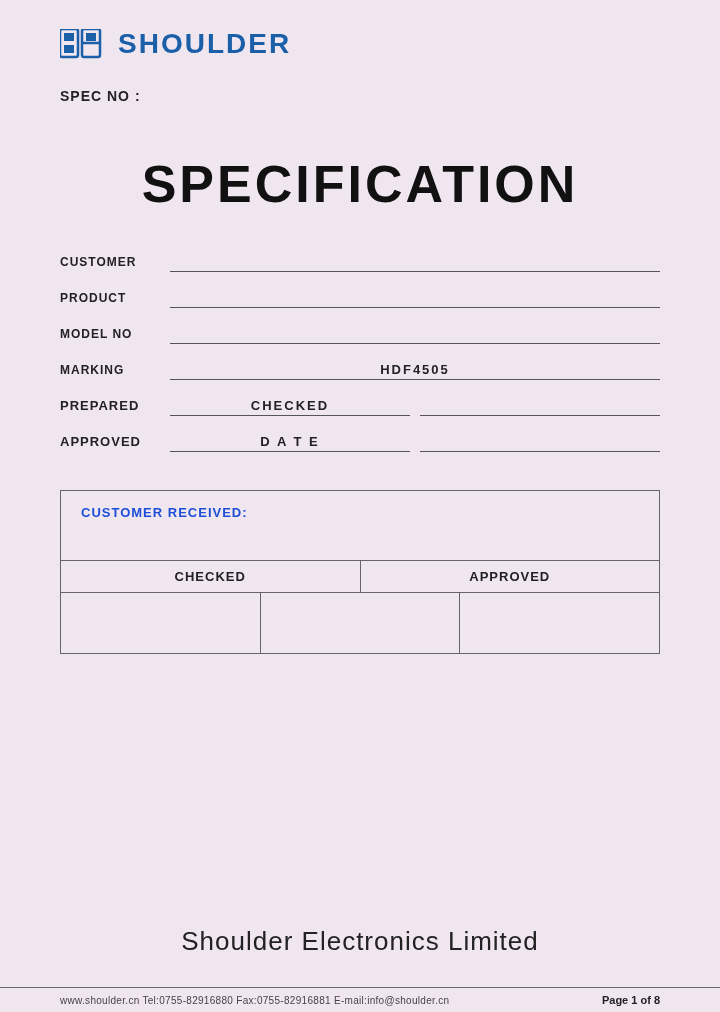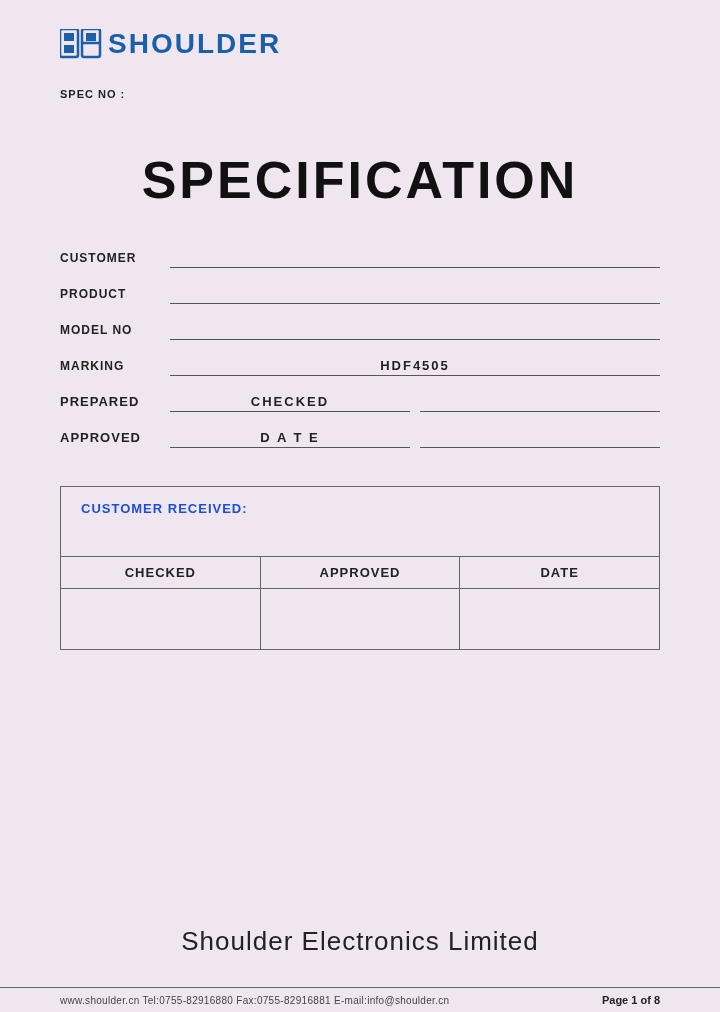--- a/index.html
+++ b/index.html
@@ -35,7 +35,7 @@
     .logo-area {
       display: flex;
       align-items: center;
-      gap: 6px;
+      gap: 16px;
     }
 
     .logo-text {

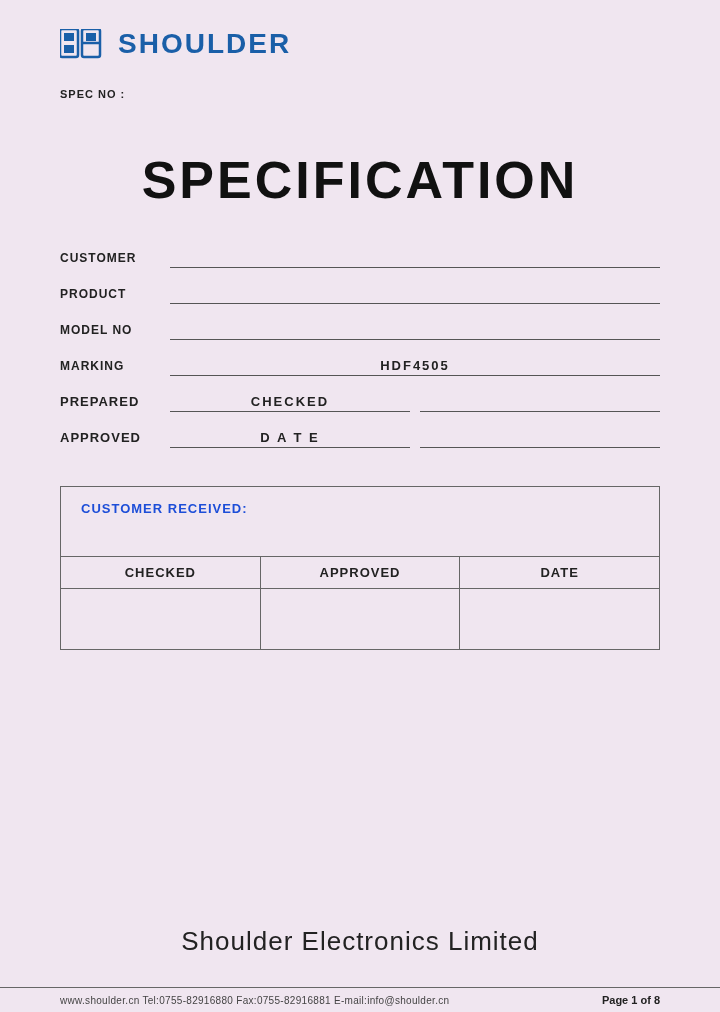--- a/index.html
+++ b/index.html
@@ -47,7 +47,7 @@
 
     .spec-no {
       margin-top: 28px;
-      font-size: 11px;
+      font-size: 14px;
       font-weight: bold;
       color: #222;
       letter-spacing: 1px;

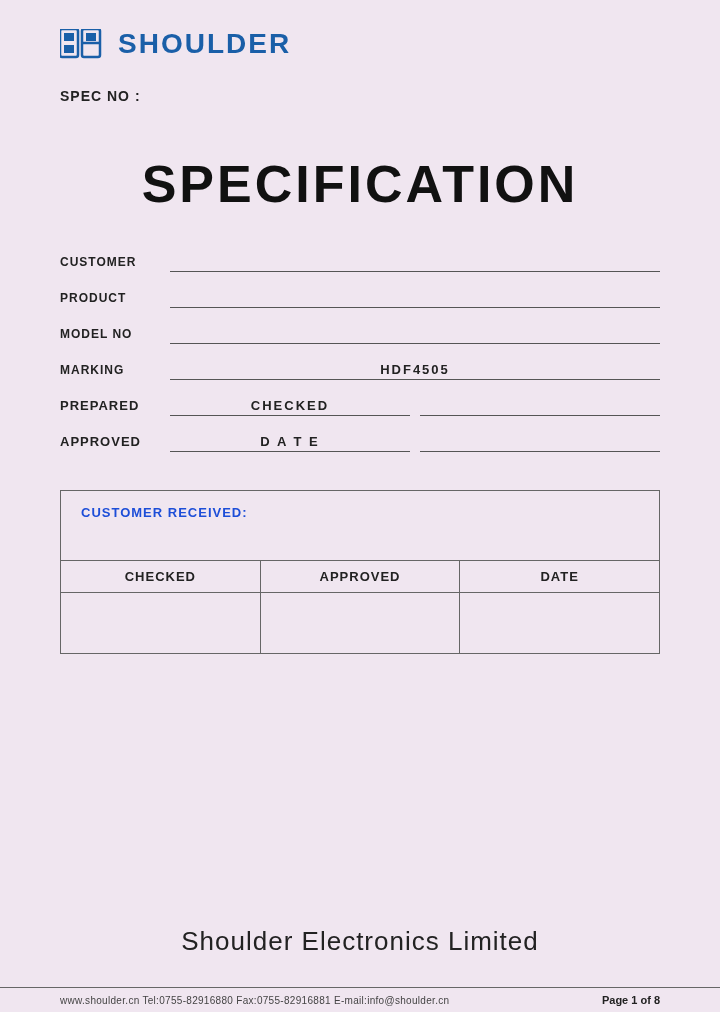--- a/index.html
+++ b/index.html
@@ -307,7 +307,6 @@
     <div class="customer-table-header">
       <div class="table-header-cell">CHECKED</div>
       <div class="table-header-cell">APPROVED</div>
-      <div class="table-header-cell">DATE</div>
     </div>
     <div class="customer-table-body">
       <div class="table-body-cell"></div>

